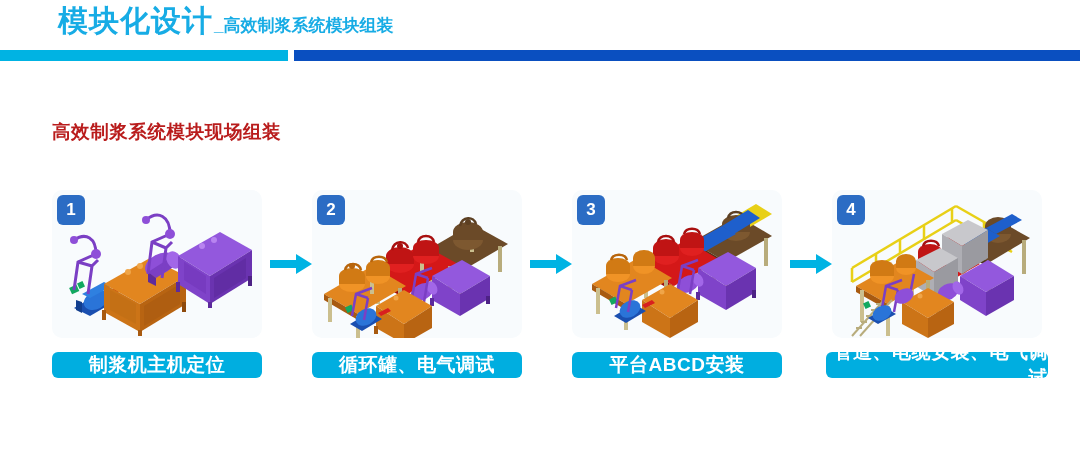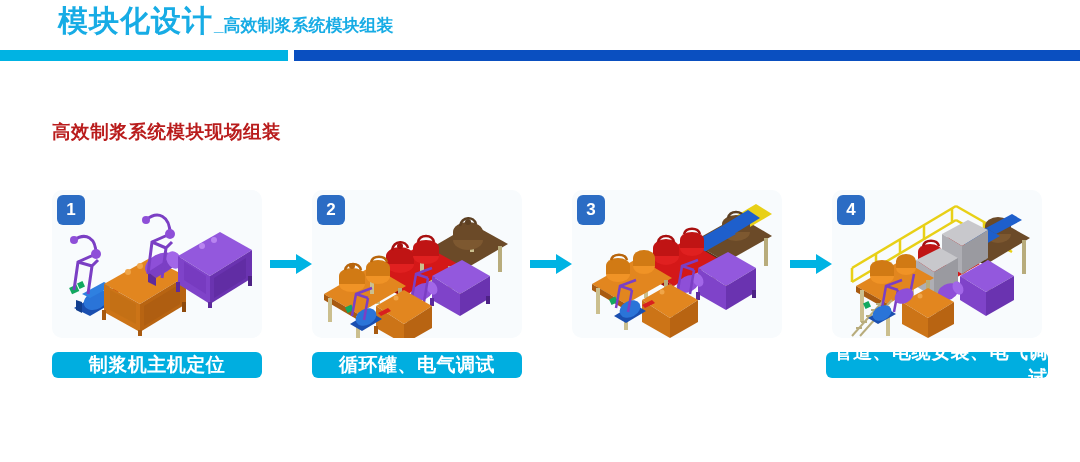--- a/index.html
+++ b/index.html
@@ -463,6 +463,7 @@
       </svg>
     </div>
     <div class="step-badge">3</div>
+    <div class="step-label">平台ABCD安装</div>
   </div>
 
   <div class="step">

